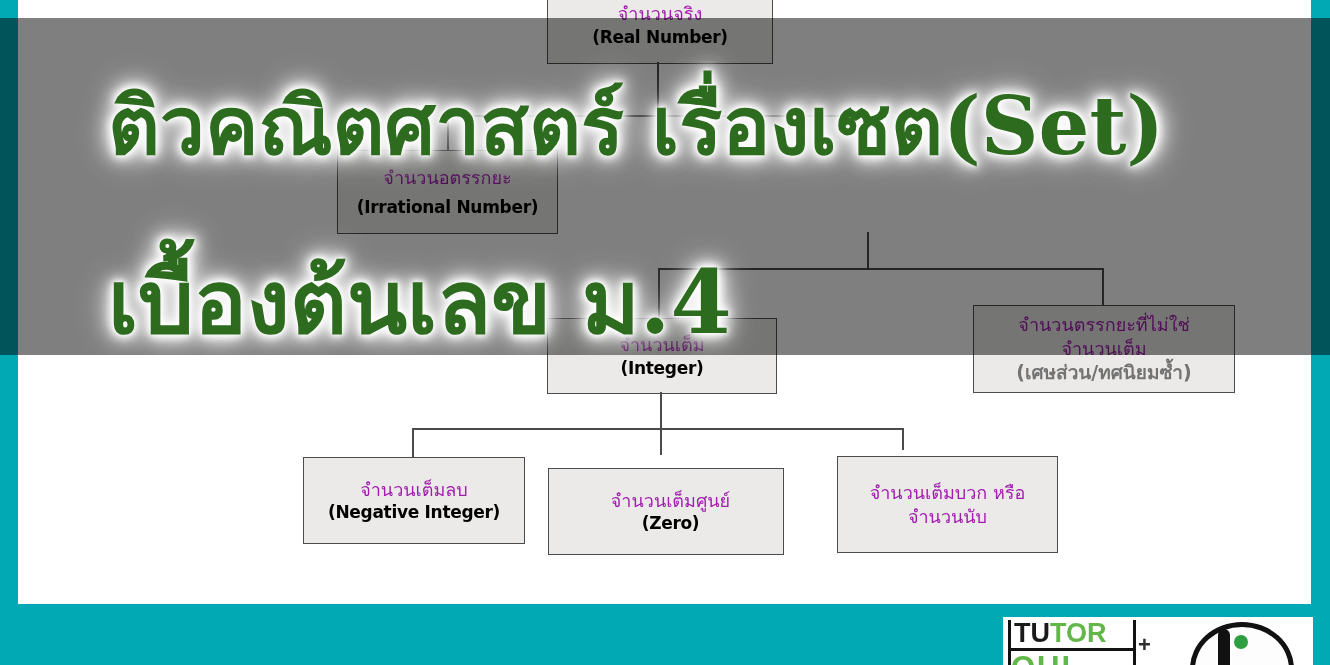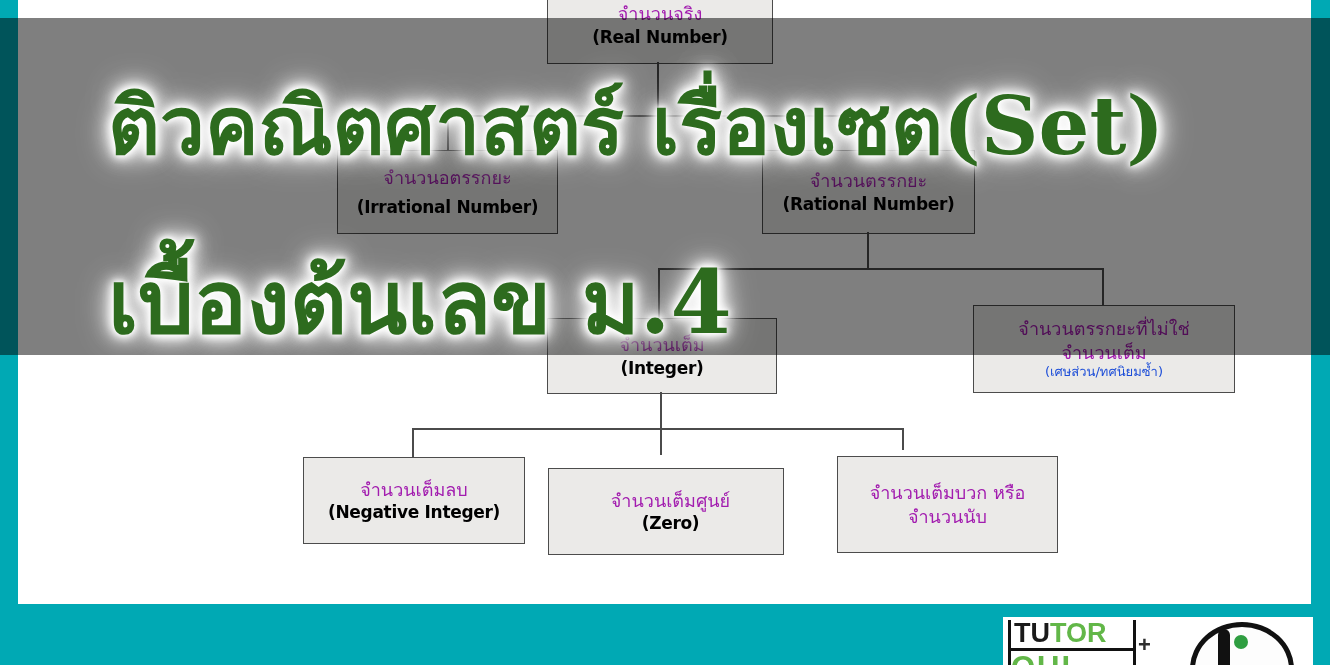--- a/index.html
+++ b/index.html
@@ -98,10 +98,6 @@
     <div class="eng">(Irrational Number)</div>
   </div>
 
-  <div class="node" style="left:762px;top:150px;width:211px;height:82px;">
-    <div class="thai">จำนวนตรรกยะ</div>
-    <div class="eng">(Rational Number)</div>
-  </div>
 
   <div class="cline" style="left:867px;top:232px;width:2px;height:36px;"></div>
   <div class="cline" style="left:658px;top:268px;width:446px;height:2px;"></div>

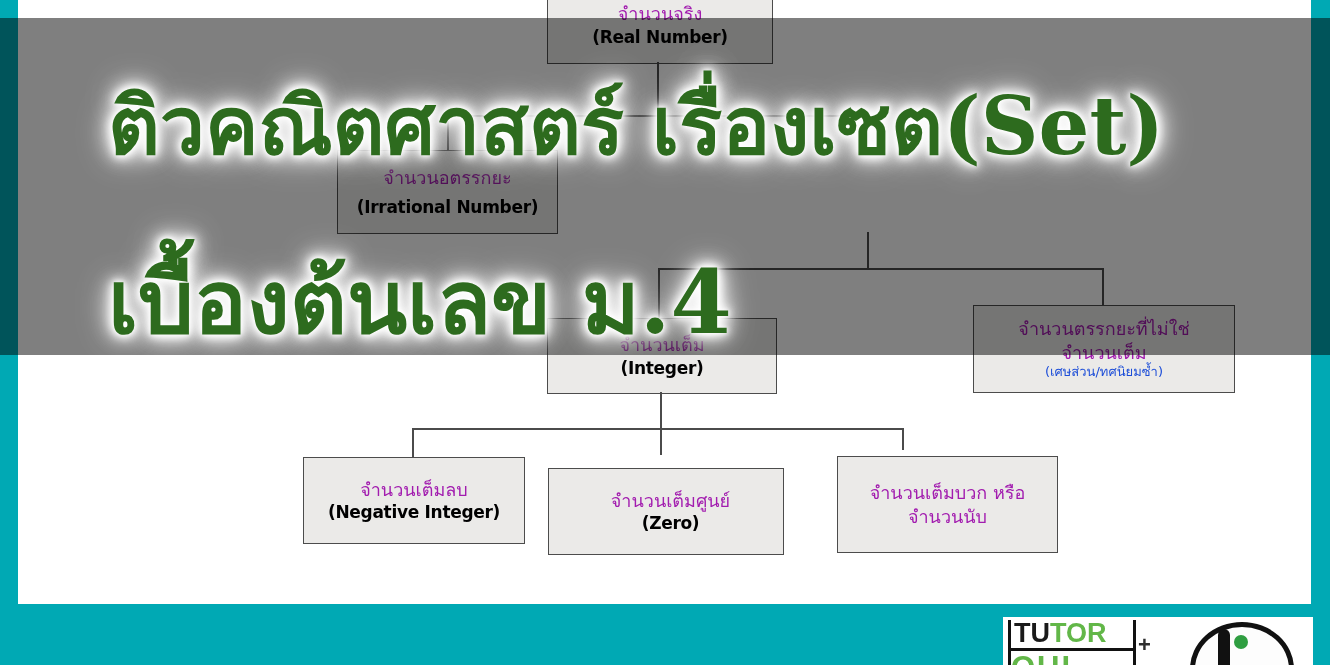--- a/index.html
+++ b/index.html
@@ -29,7 +29,7 @@
   }
   .node .thai{font-size:18px;color:#a21caf;}
   .node .eng{font-size:17px;font-weight:bold;color:#000;letter-spacing:-0.3px;}
-  .node .eng-thai{font-size:13px;font-weight:normal;color:#1d4ed8;}
+  .node .eng-thai{font-size:19px;font-weight:bold;color:#737373;}
 
   
   .cline{position:absolute;background:#4b4b4b;z-index:1;}

